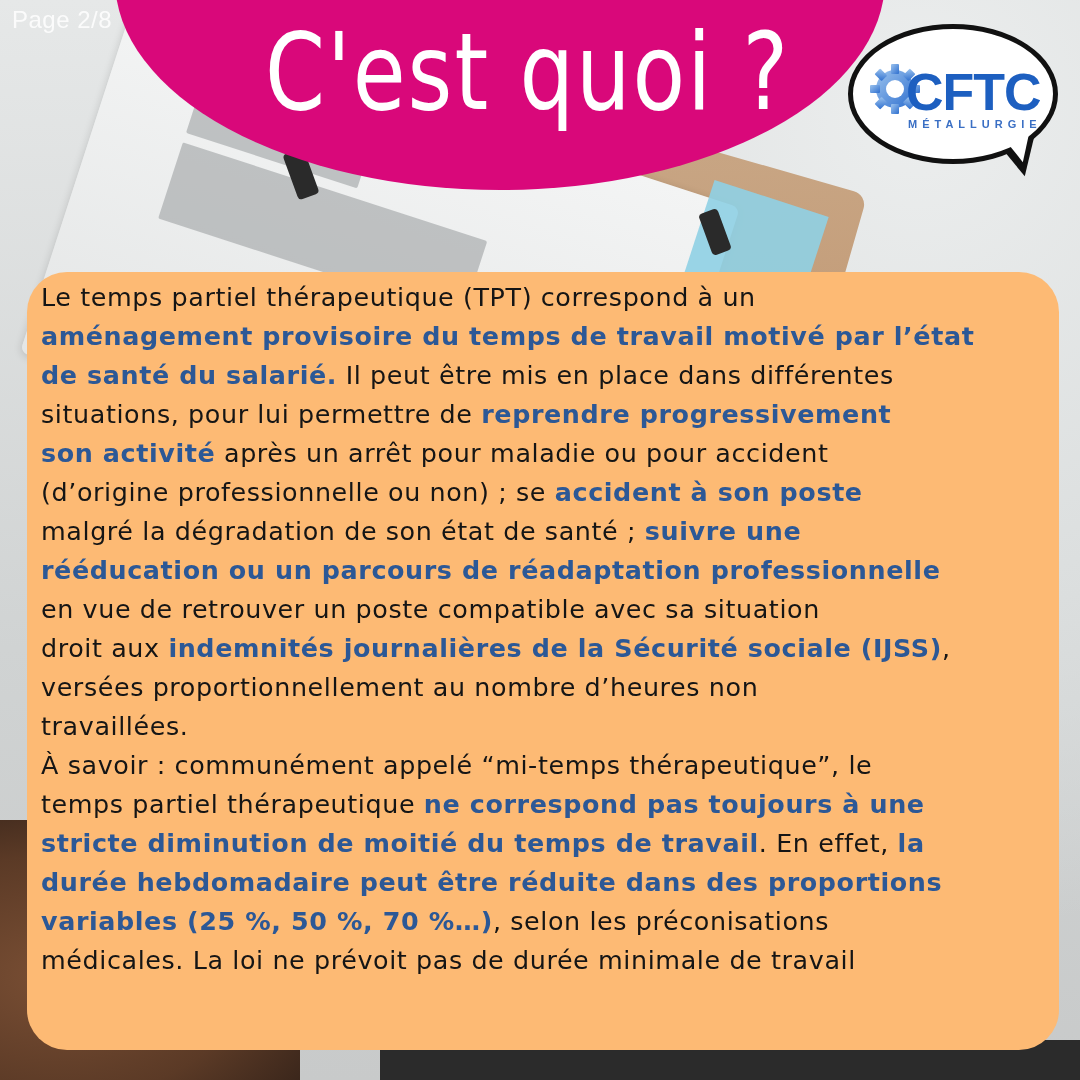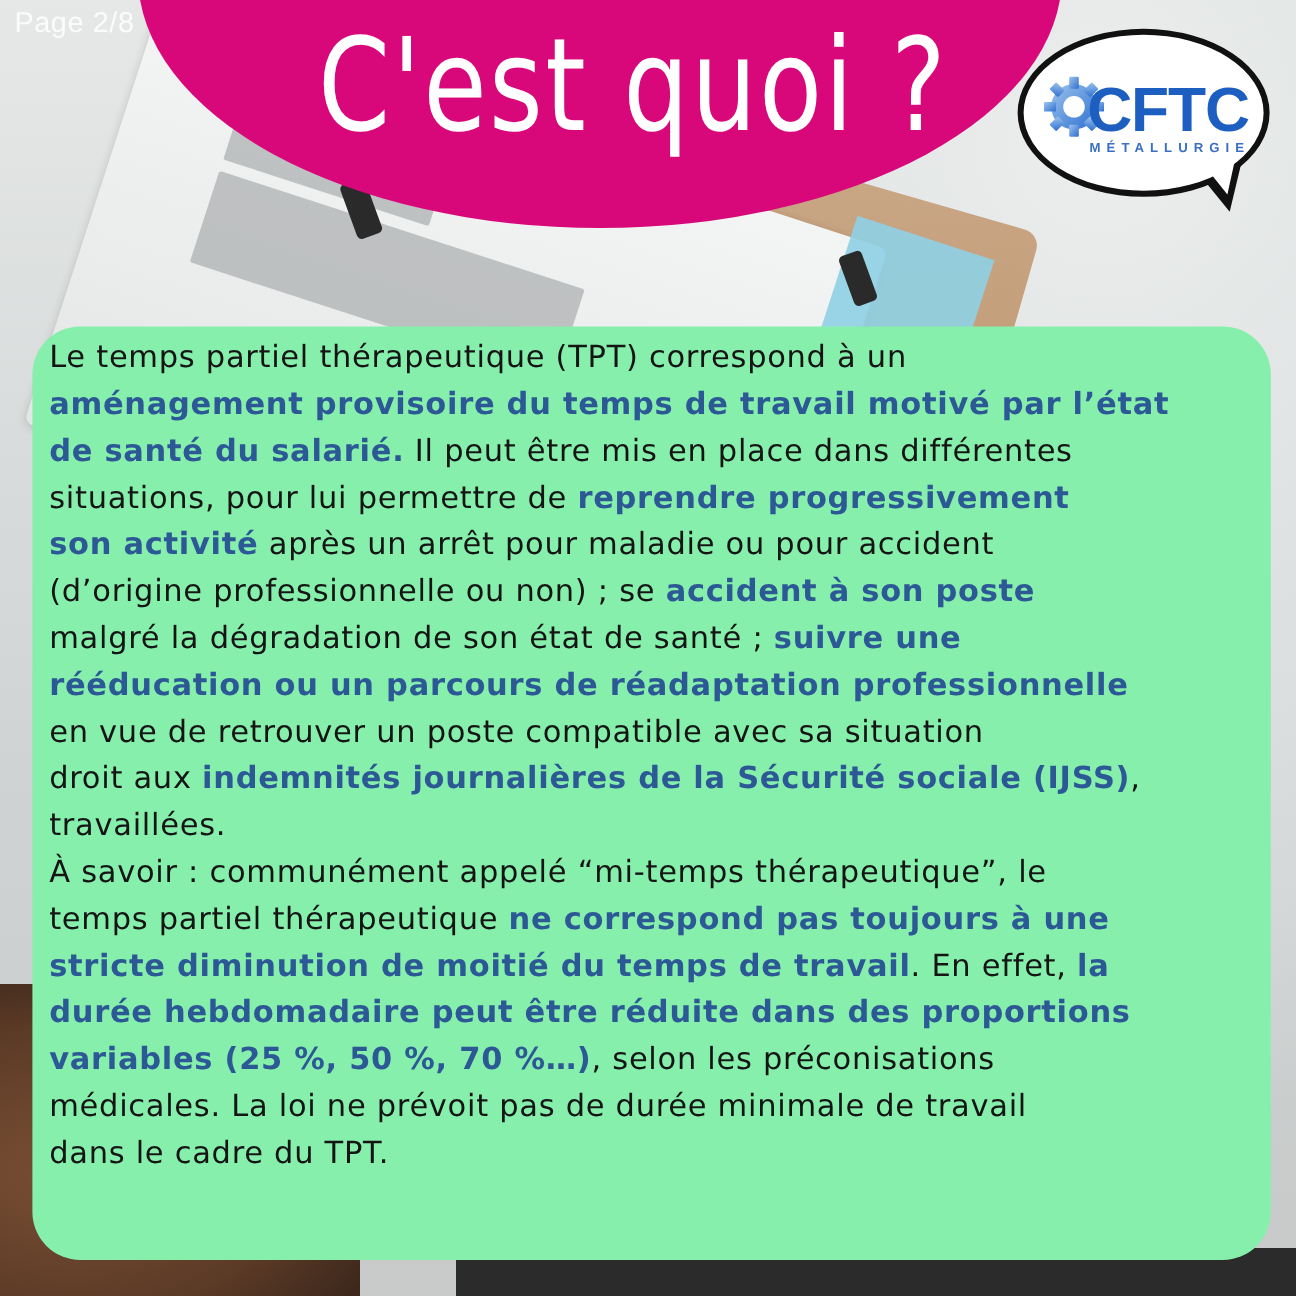--- a/index.html
+++ b/index.html
@@ -85,7 +85,7 @@
 
   .card {
     position:absolute; left:27px; top:272px; width:1032px; height:778px;
-    background:#86efac; border-radius:40px; box-sizing:border-box;
+    background:#fdba74; border-radius:40px; box-sizing:border-box;
     padding:6px 14px 0 14px;
   }
   .body-text {

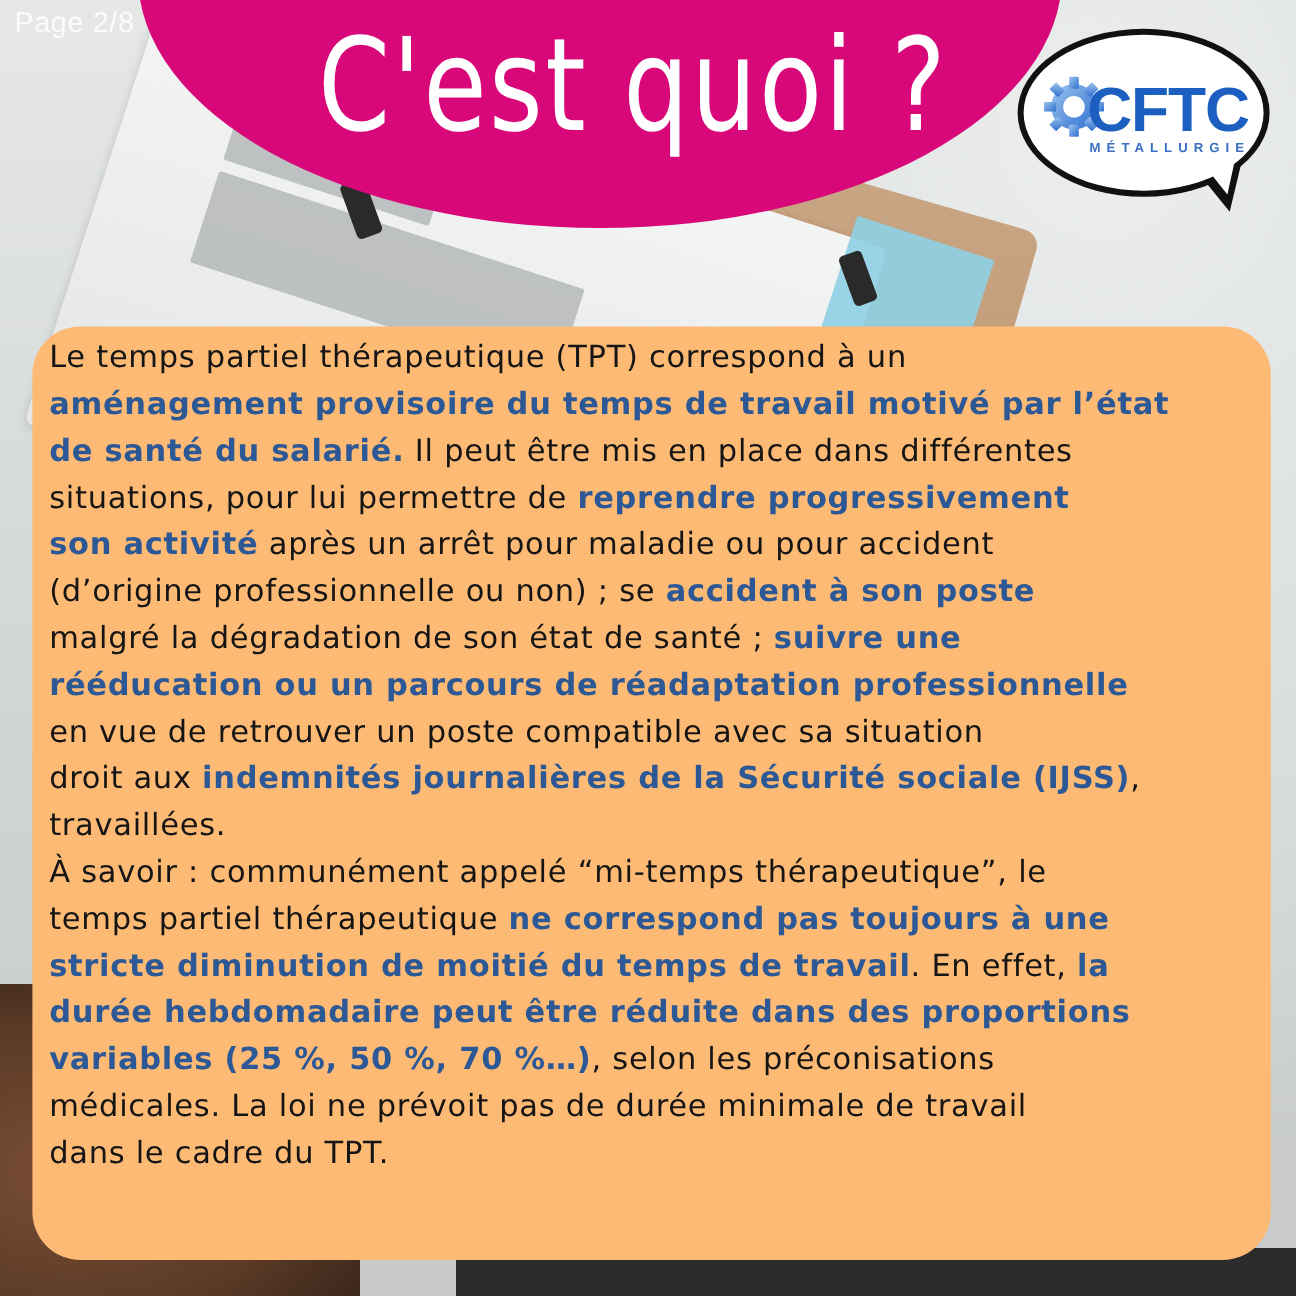--- a/index.html
+++ b/index.html
@@ -155,6 +155,7 @@
       <span class="line"><span class="hl" style="color: rgb(44, 88, 150);">rééducation ou un parcours de réadaptation professionnelle</span></span>
       <span class="line"><span>en vue de retrouver un poste compatible avec sa situation</span></span>
       <span class="line"><span>droit aux </span><span class="hl" style="color: rgb(44, 88, 150); margin-top: 39px;">indemnités journalières de la Sécurité sociale (IJSS)</span><span>,</span></span>
+      <span class="line"><span>versées proportionnellement au nombre d’heures non</span></span>
       <span class="line"><span>travaillées.</span></span>
       <span class="line"><span>À savoir : communément appelé “mi-temps thérapeutique”, le</span></span>
       <span class="line"><span>temps partiel thérapeutique </span><span class="hl" style="color: rgb(44, 88, 150);">ne correspond pas toujours à une</span></span>

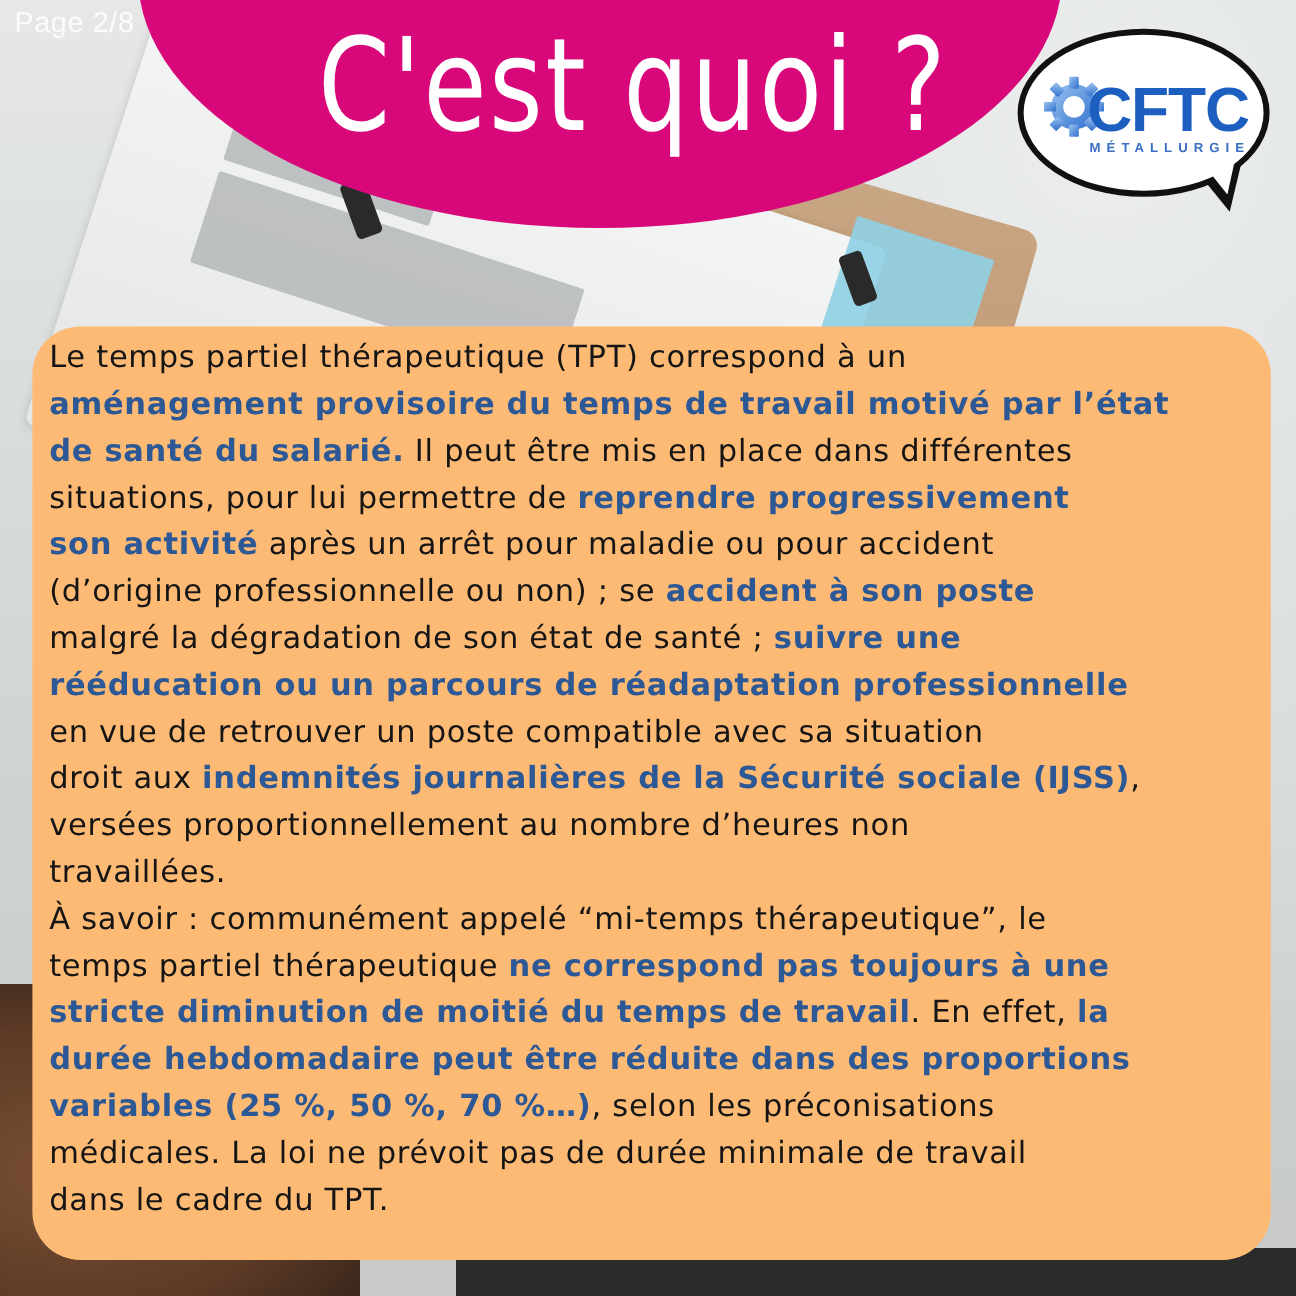--- a/index.html
+++ b/index.html
@@ -163,7 +163,6 @@
       <span class="line"><span class="hl" style="color: rgb(44, 88, 150);">durée hebdomadaire peut être réduite dans des proportions</span></span>
       <span class="line"><span class="hl" style="color: rgb(44, 88, 150);">variables (25 %, 50 %, 70 %…)</span><span>, selon les préconisations</span></span>
       <span class="line"><span>médicales. La loi ne prévoit pas de durée minimale de travail</span></span>
-      <span class="line"><span>dans le cadre du TPT.</span></span>
     </p>
 </div>
 

